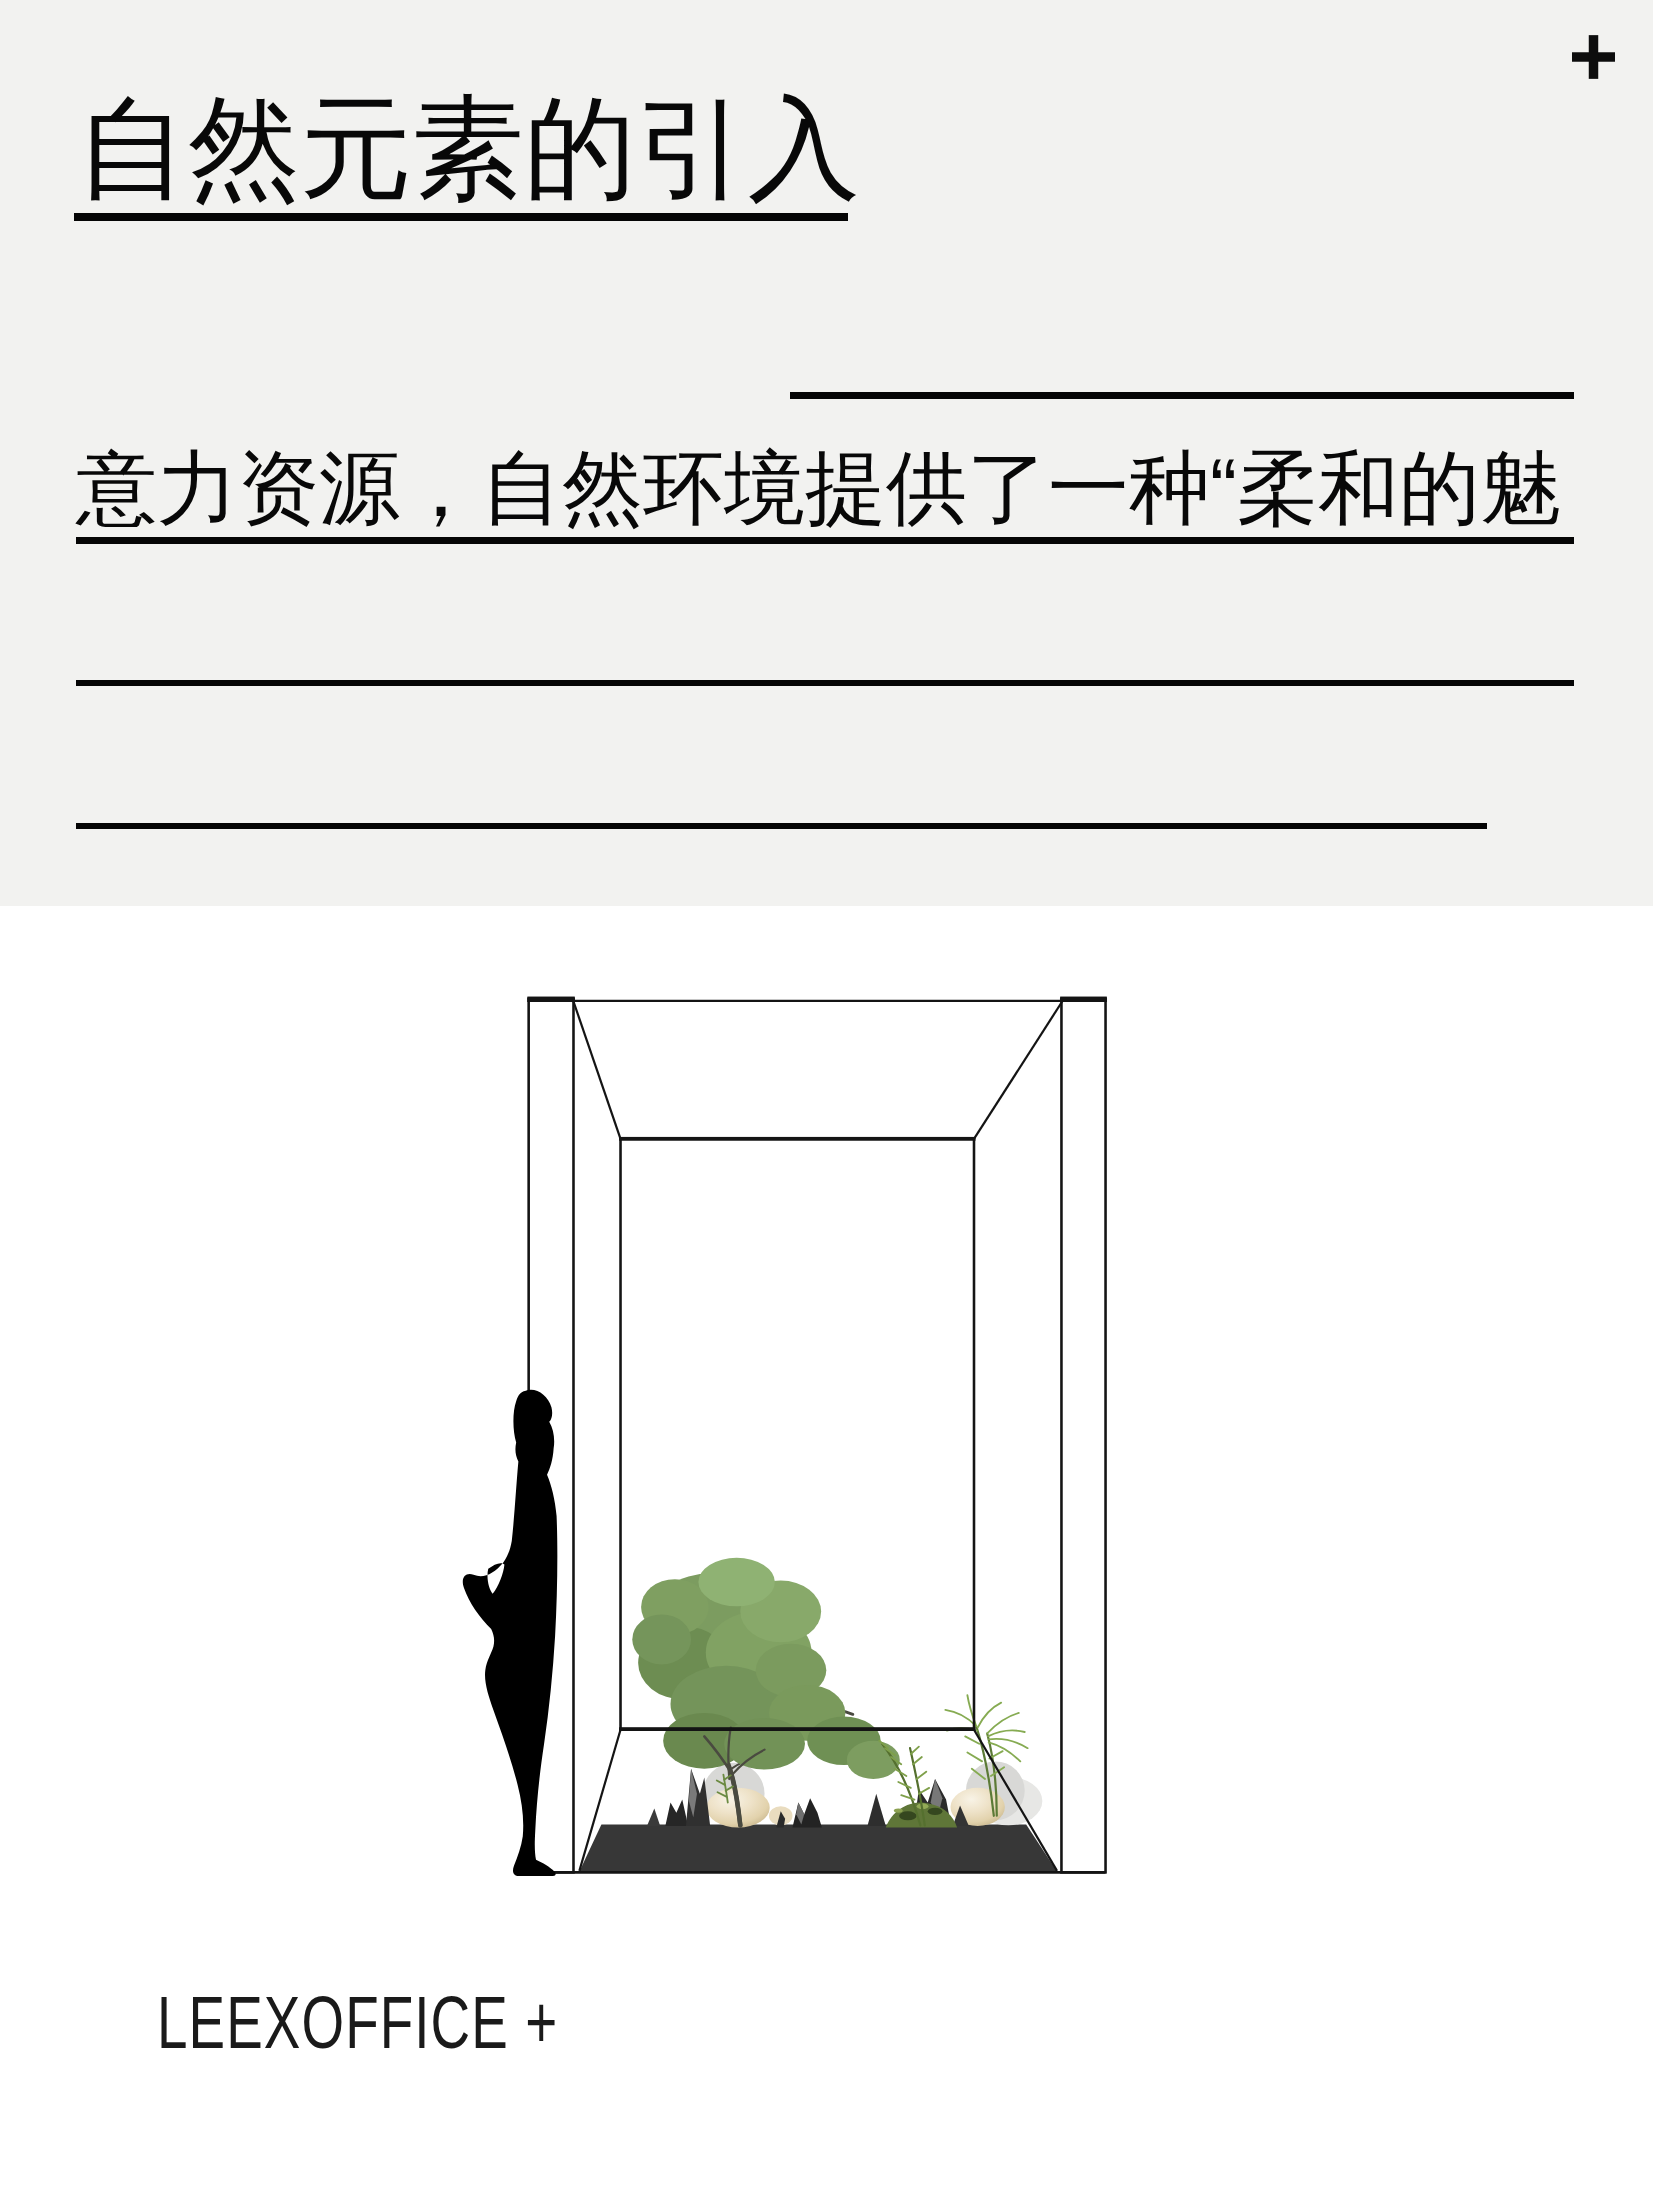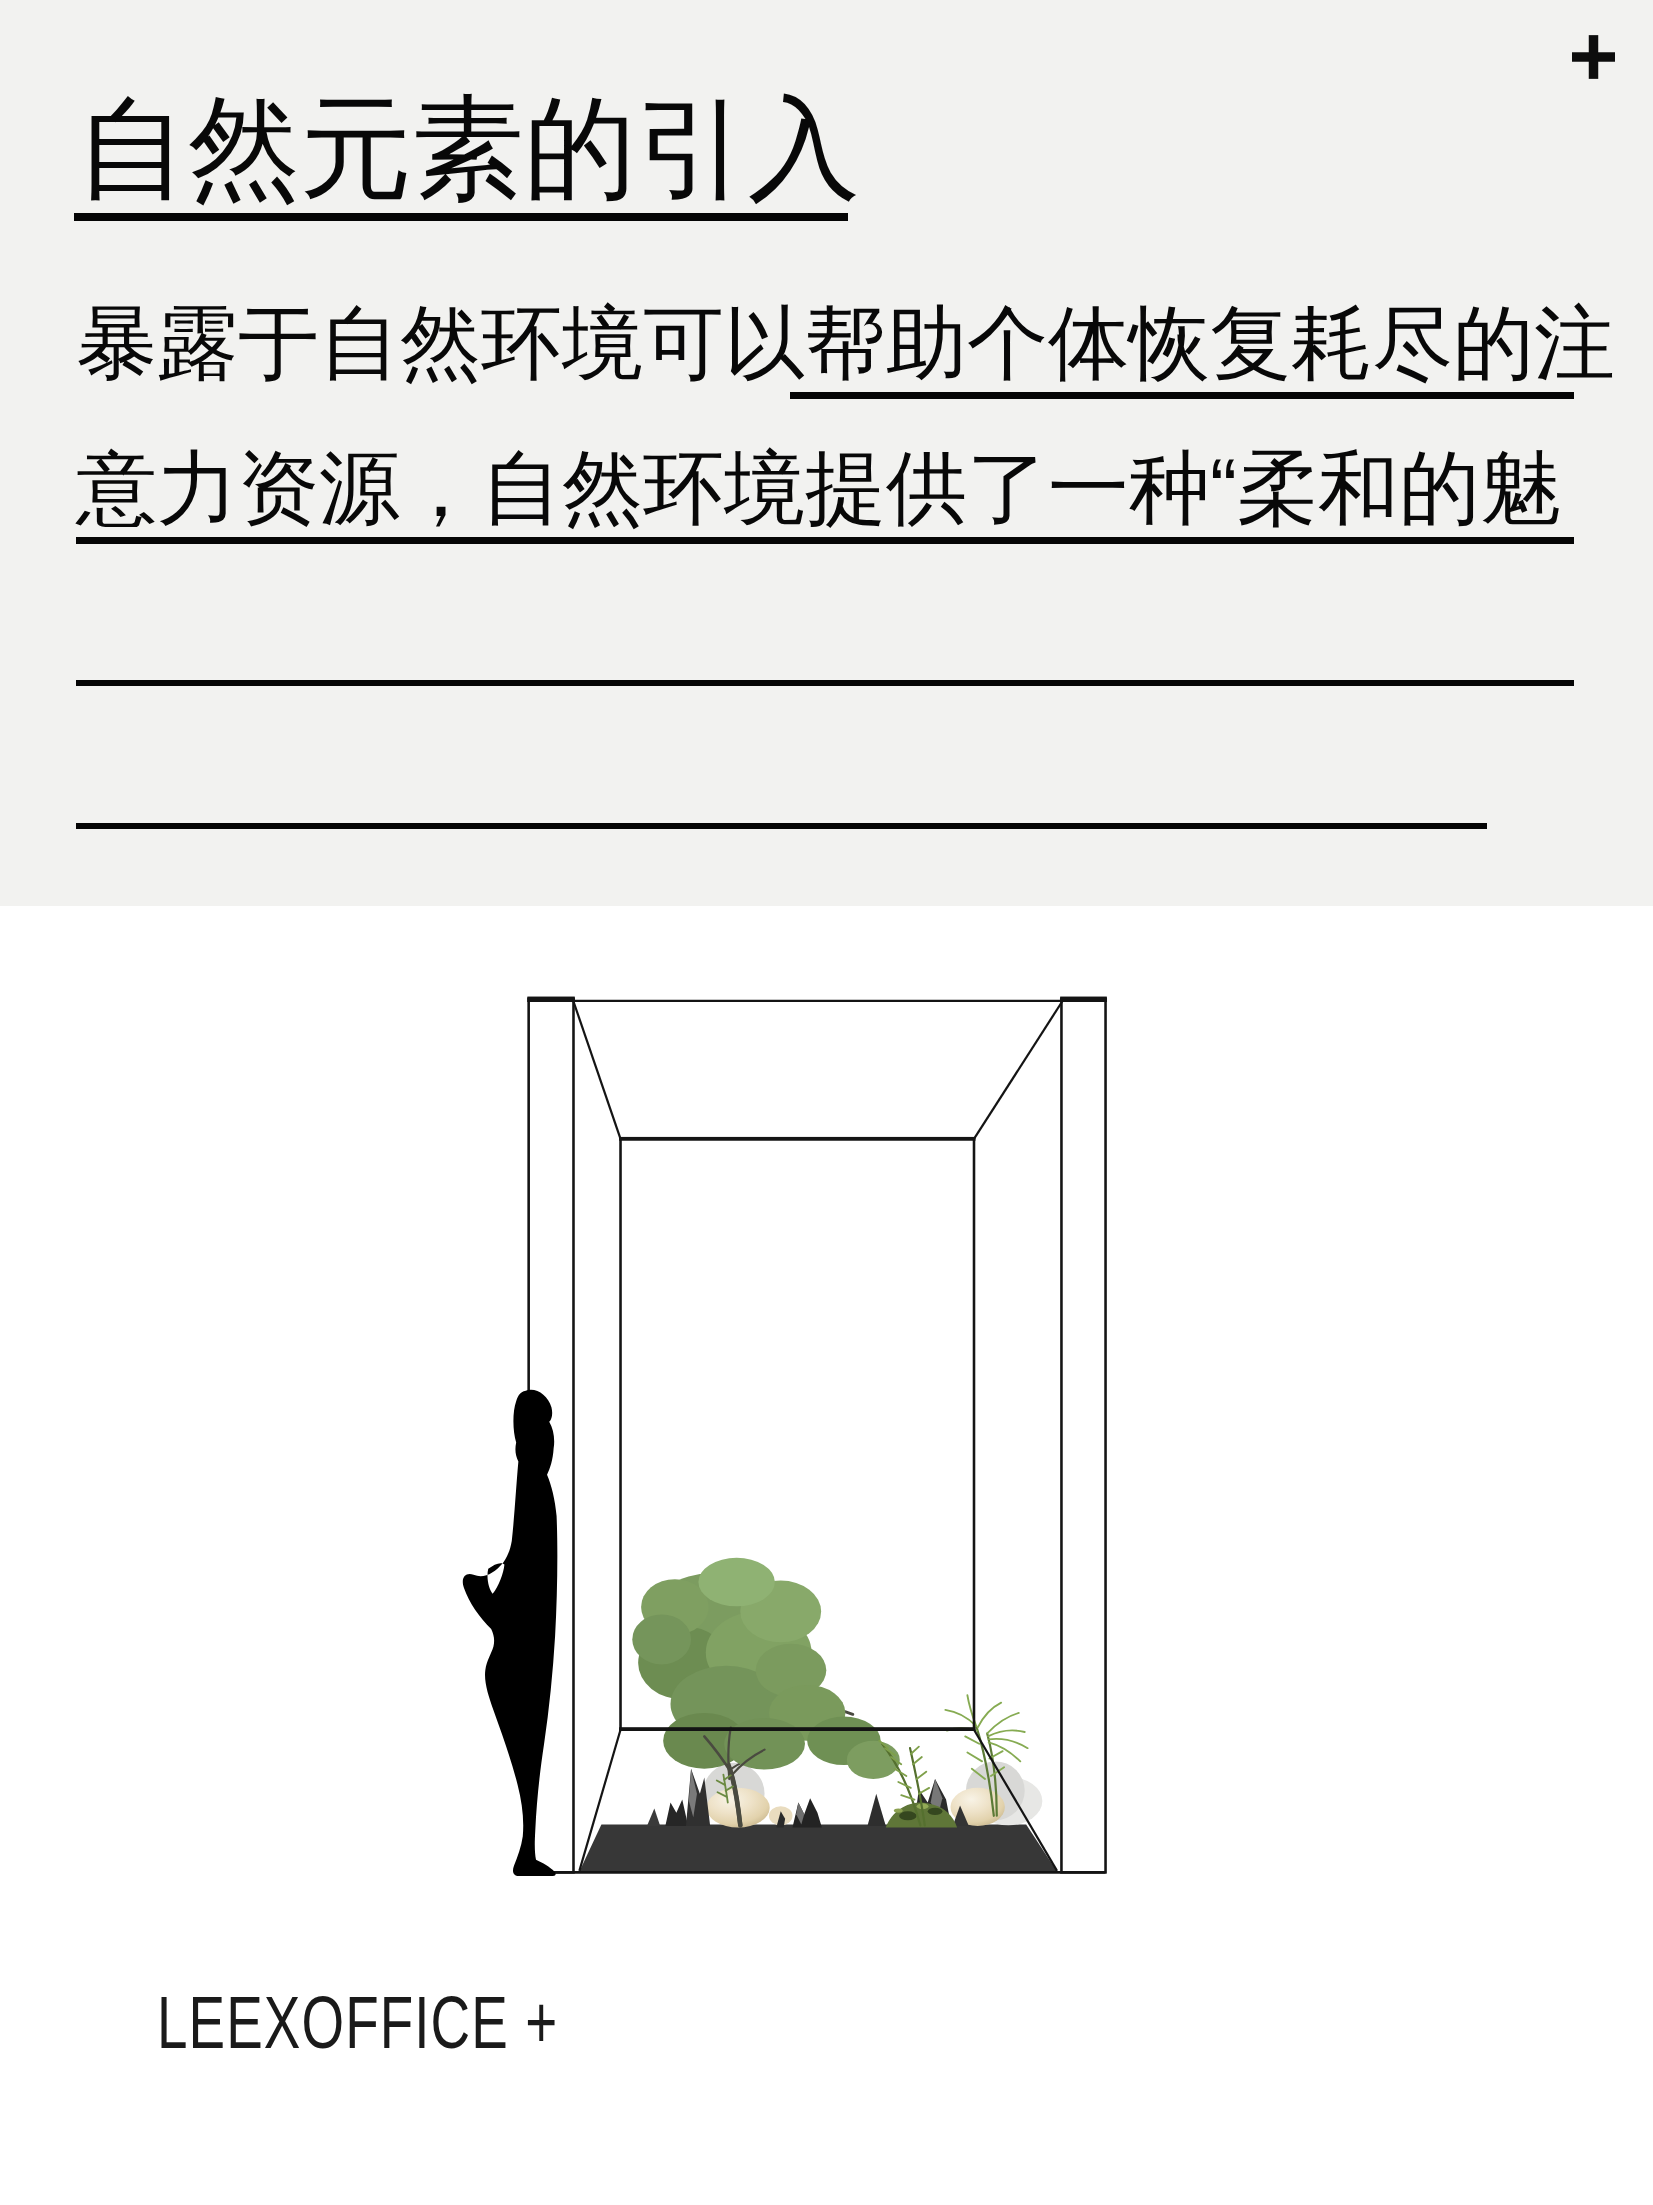--- a/index.html
+++ b/index.html
@@ -45,7 +45,6 @@
   <div class="title">自然元素的引入</div>
   <div class="rule rule-title"></div>
 
-  <div class="para-line pl1"><span>暴露于自然环境可以</span><span>帮助个体恢复耗尽的注</span></div>
   <div class="para-line pl2"><span>意力资源，自然环境提供了一种“柔和的魅</span></div>
 
   <div class="rule rule-u1"></div>

